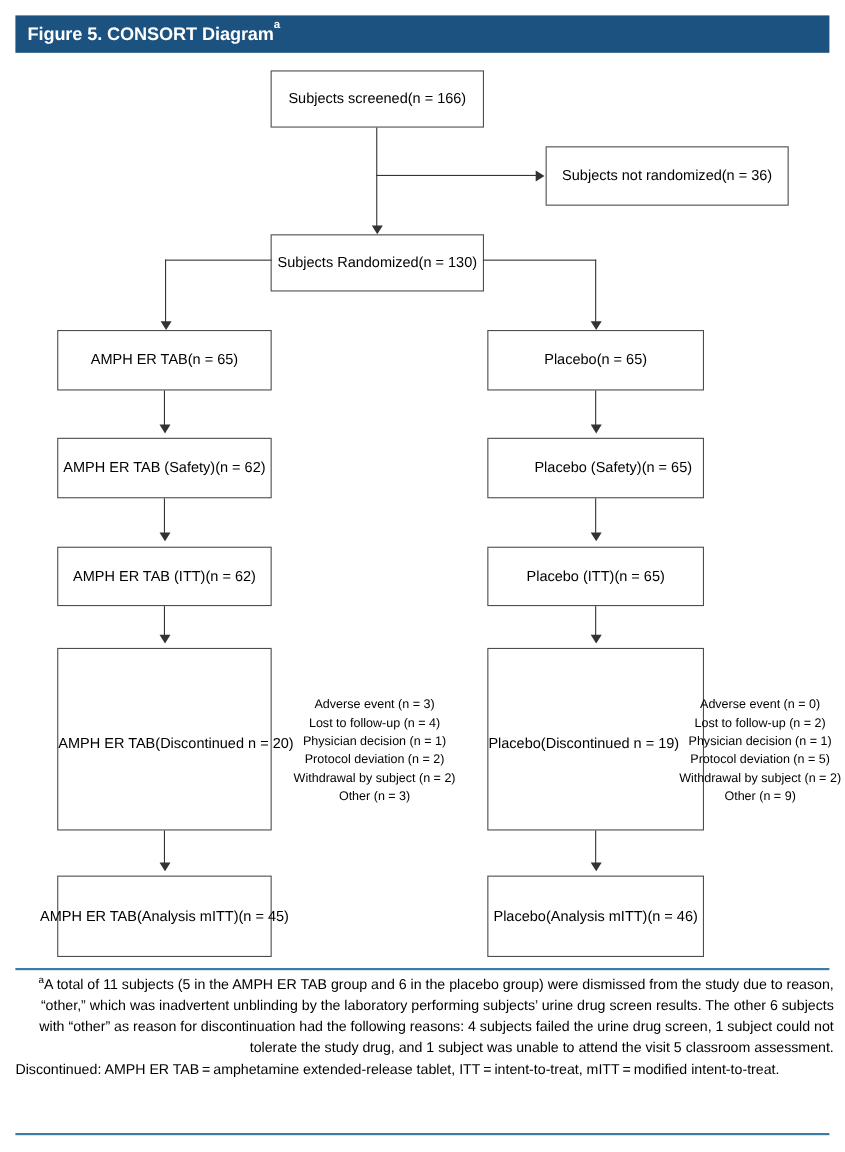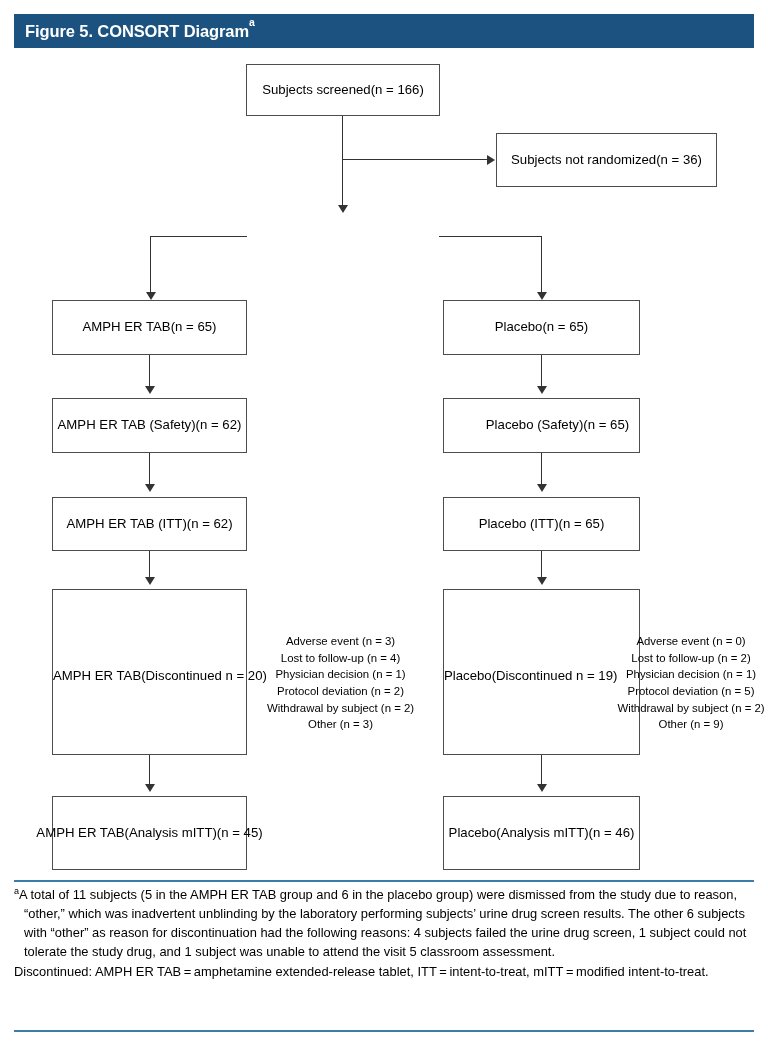--- a/index.html
+++ b/index.html
@@ -179,6 +179,10 @@
       <span class="n-line">(n = 36)</span>
     </div>
 
+    <div class="node" style="left:246px; top:165px; width:194px; height:52px;">
+      <span class="line">Subjects Randomized</span>
+      <span class="n-line">(n = 130)</span>
+    </div>
 
     <div class="hline" style="left:150px; top:188px; width:97px;"></div>
     <div class="vline" style="left:150px; top:188px; height:60px;"></div>

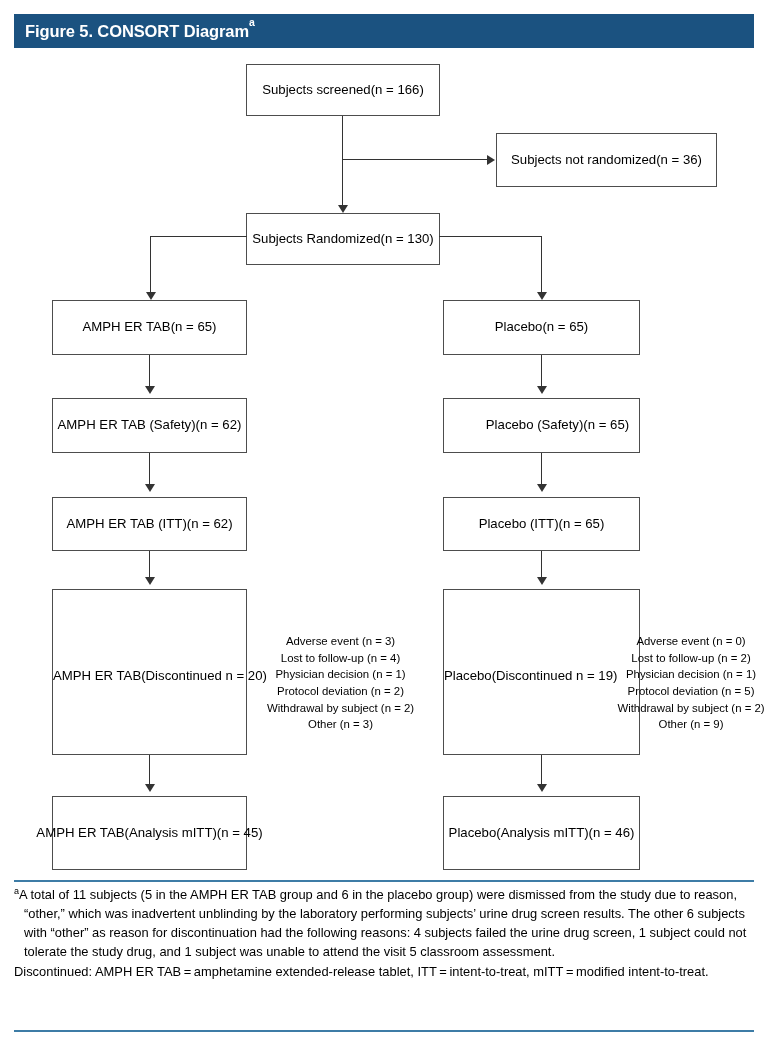--- a/index.html
+++ b/index.html
@@ -140,6 +140,7 @@
     text-indent: -10px;
     padding-left: 10px;
     margin: 0 0 0 0;
+    text-align: right;
   }
   .fn-sup {
     font-size: 9px;

